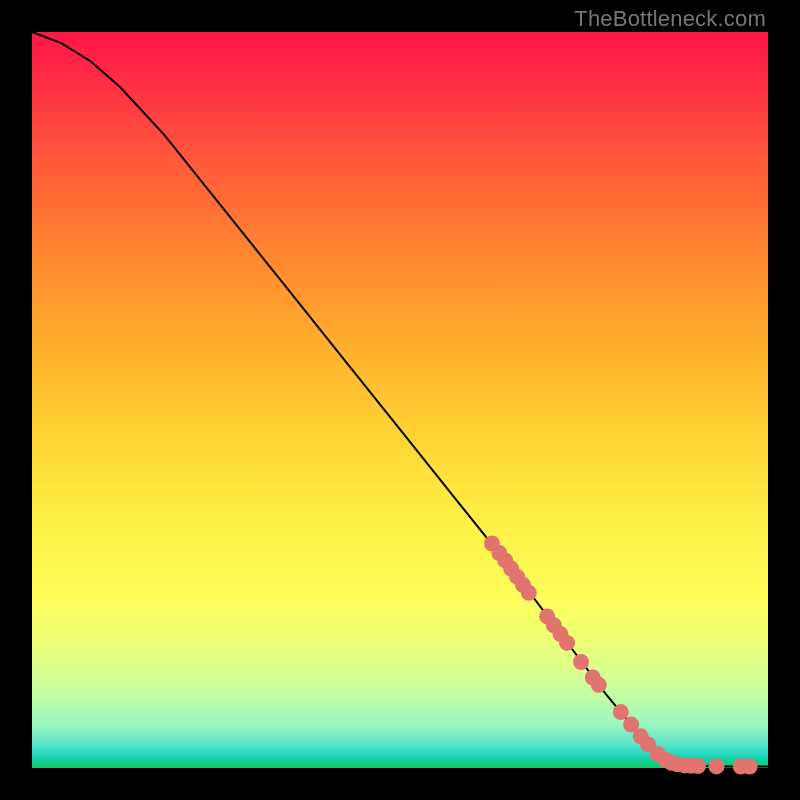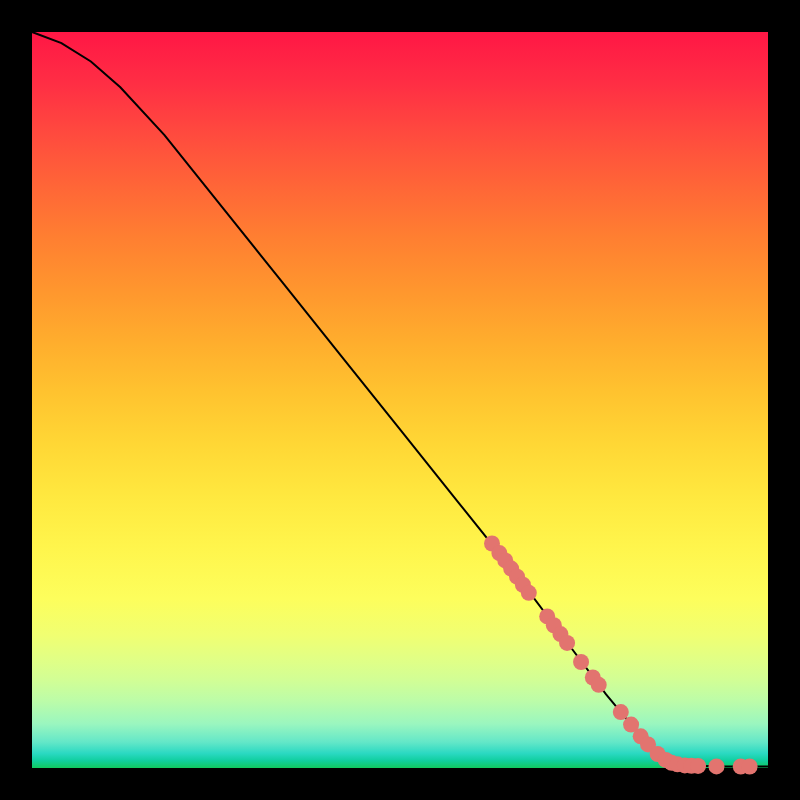--- a/index.html
+++ b/index.html
@@ -70,6 +70,7 @@
 <body>
 
 <div class="container">
+  <div class="watermark">TheBottleneck.com</div>
   <div class="plot-area"></div>
   <svg class="overlay" viewBox="0 0 736 736" preserveAspectRatio="none">
     <path id="curve-path" fill="none" stroke="#000000" stroke-width="2" d="M 0.00 0.00 L 29.44 11.04 L 58.88 29.44 L 88.32 55.20 L 132.48 103.04 L 191.36 176.64 L 250.24 250.24 L 309.12 323.84 L 368.00 397.44 L 426.88 471.04 L 485.76 544.64 L 529.92 603.52 L 574.08 662.40 L 610.88 706.56 L 632.96 724.96 L 647.68 731.58 L 662.40 733.79 L 691.84 734.53 L 736.00 734.53"></path>

